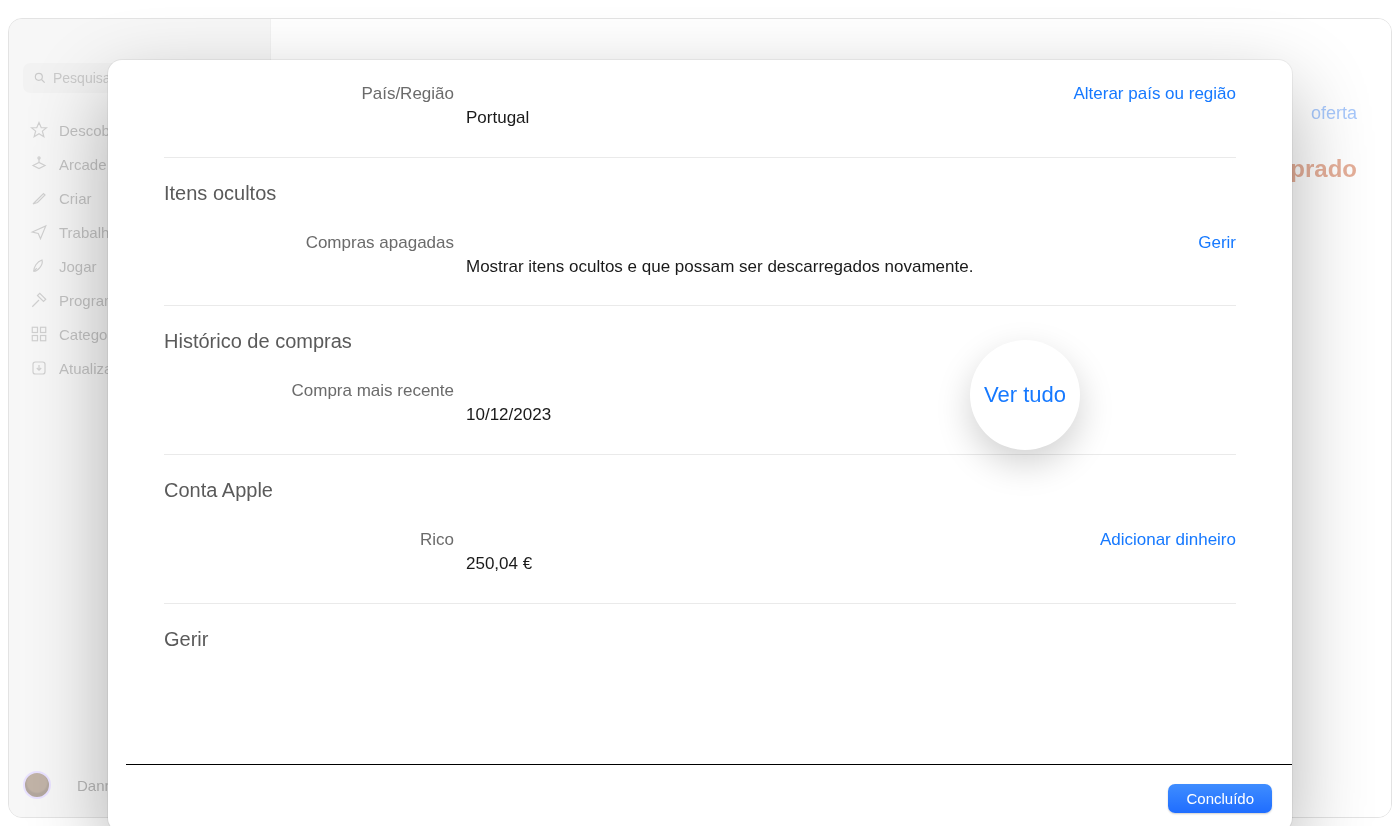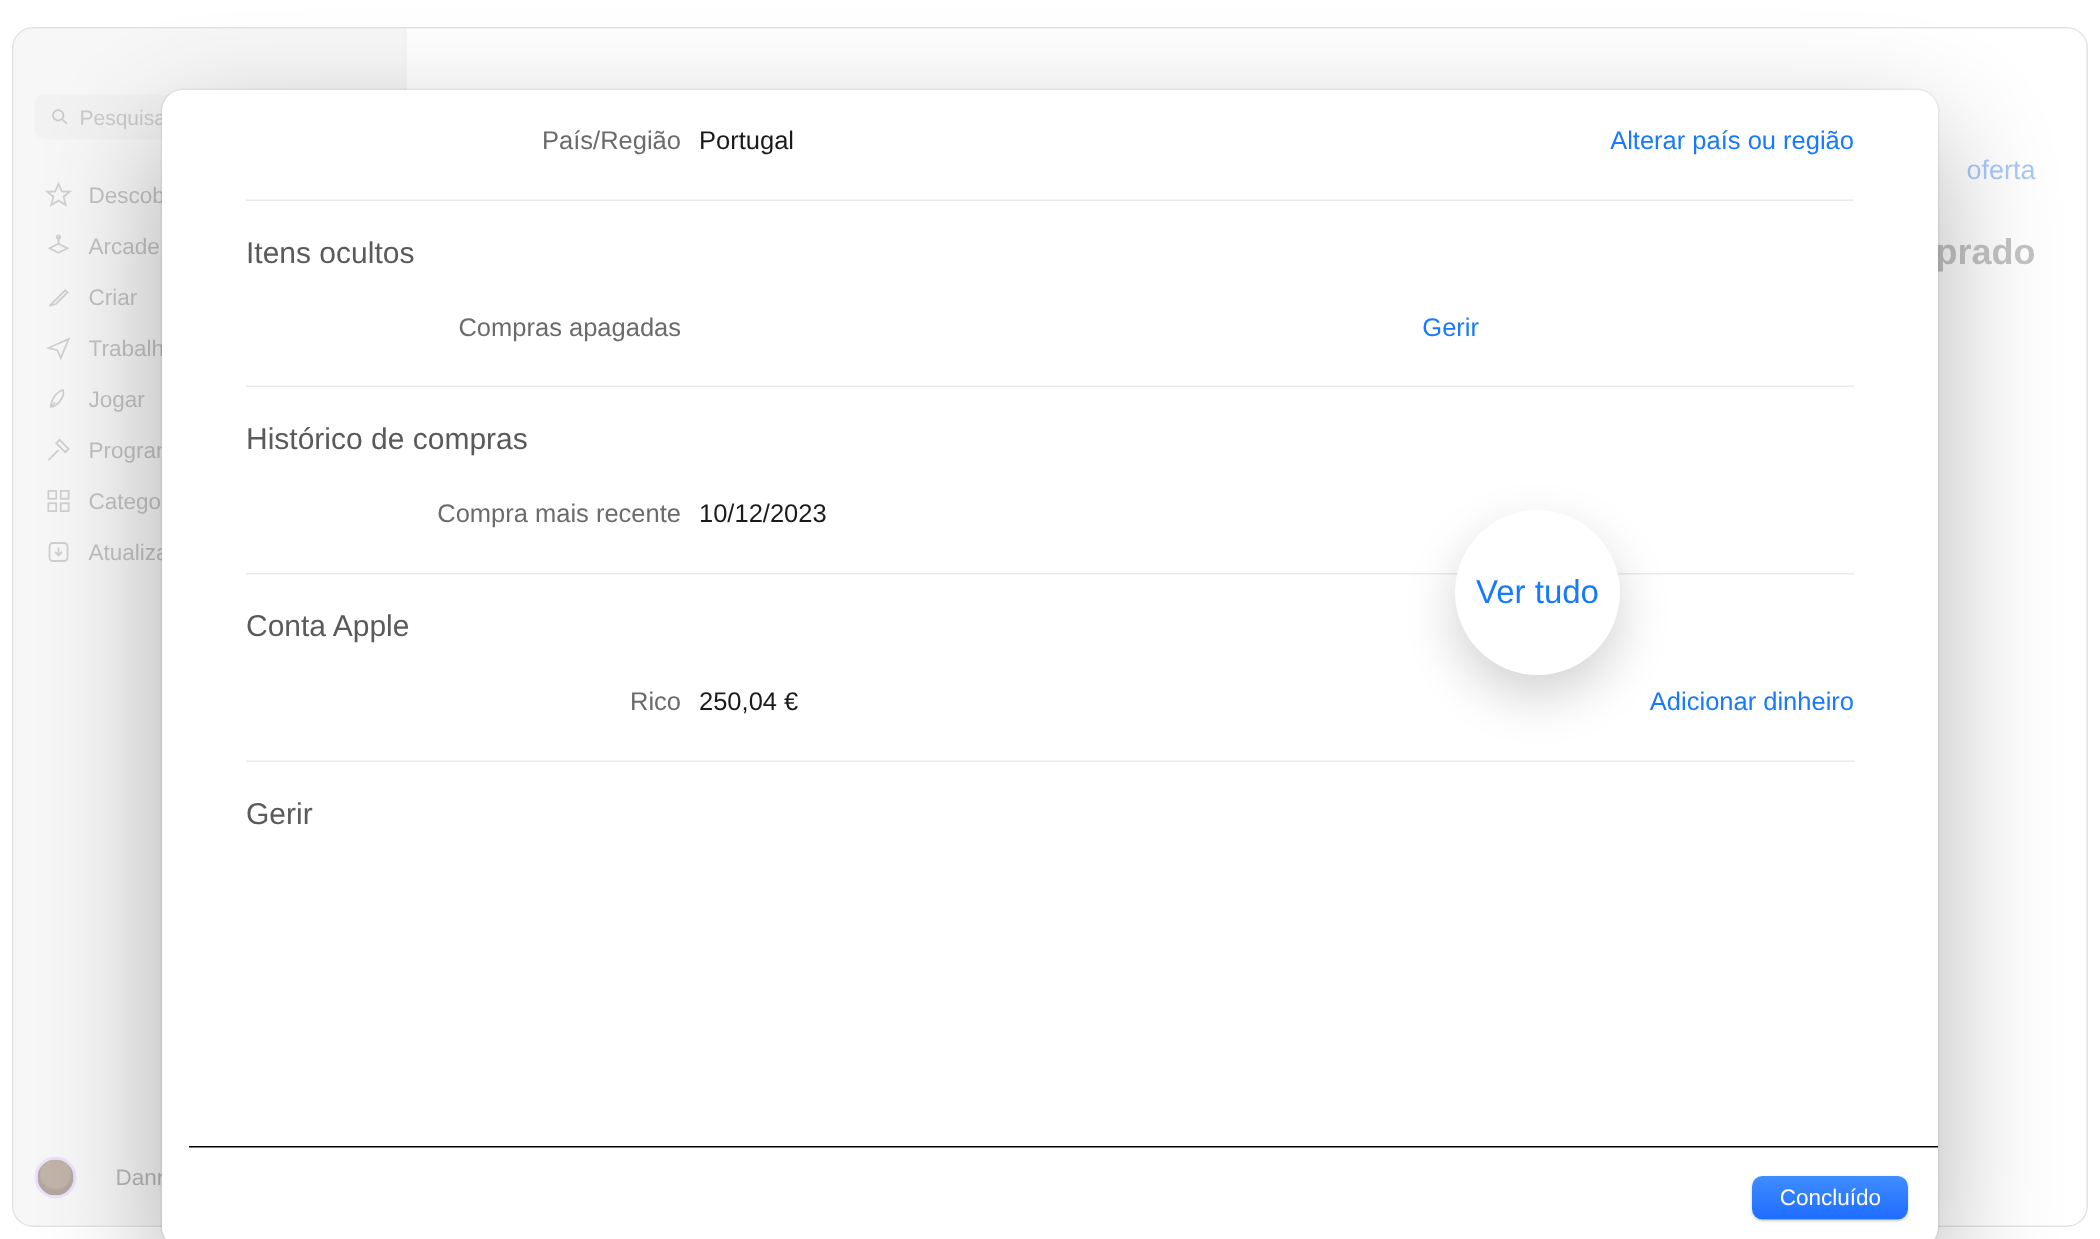--- a/index.html
+++ b/index.html
@@ -156,6 +156,7 @@
   }
   .field-value {
     color: #1a1a1a;
+    margin-top: 24px;
   }
   .field-action {
     justify-self: end;

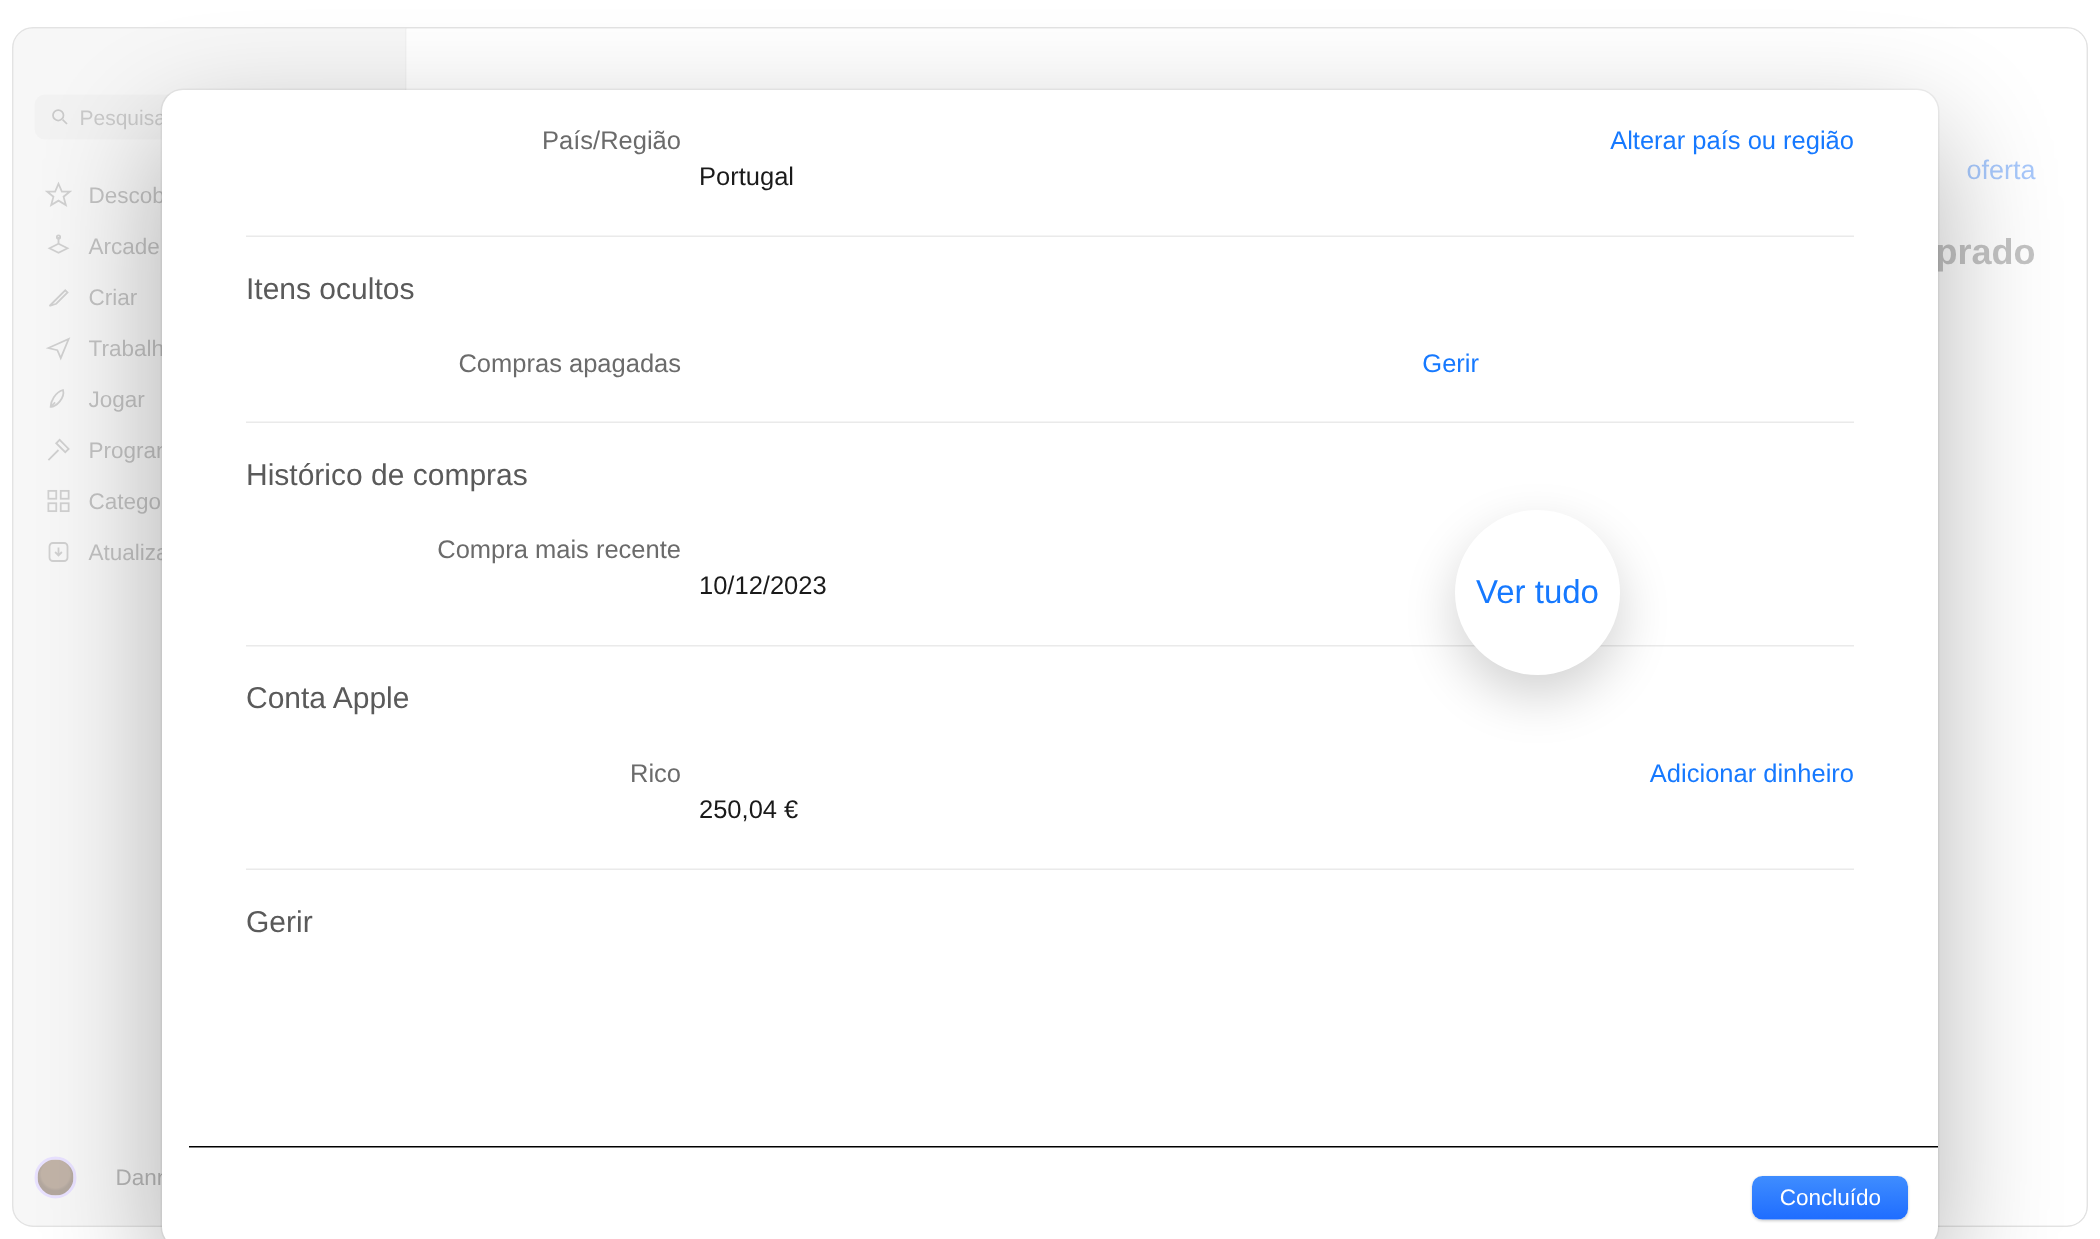--- a/index.html
+++ b/index.html
@@ -101,7 +101,7 @@
   .bg-text-2 {
     position: absolute;
     right: 34px; top: 136px;
-    color: #737373;
+    color: #c2410c;
     font-size: 24px;
     font-weight: 600;
   }

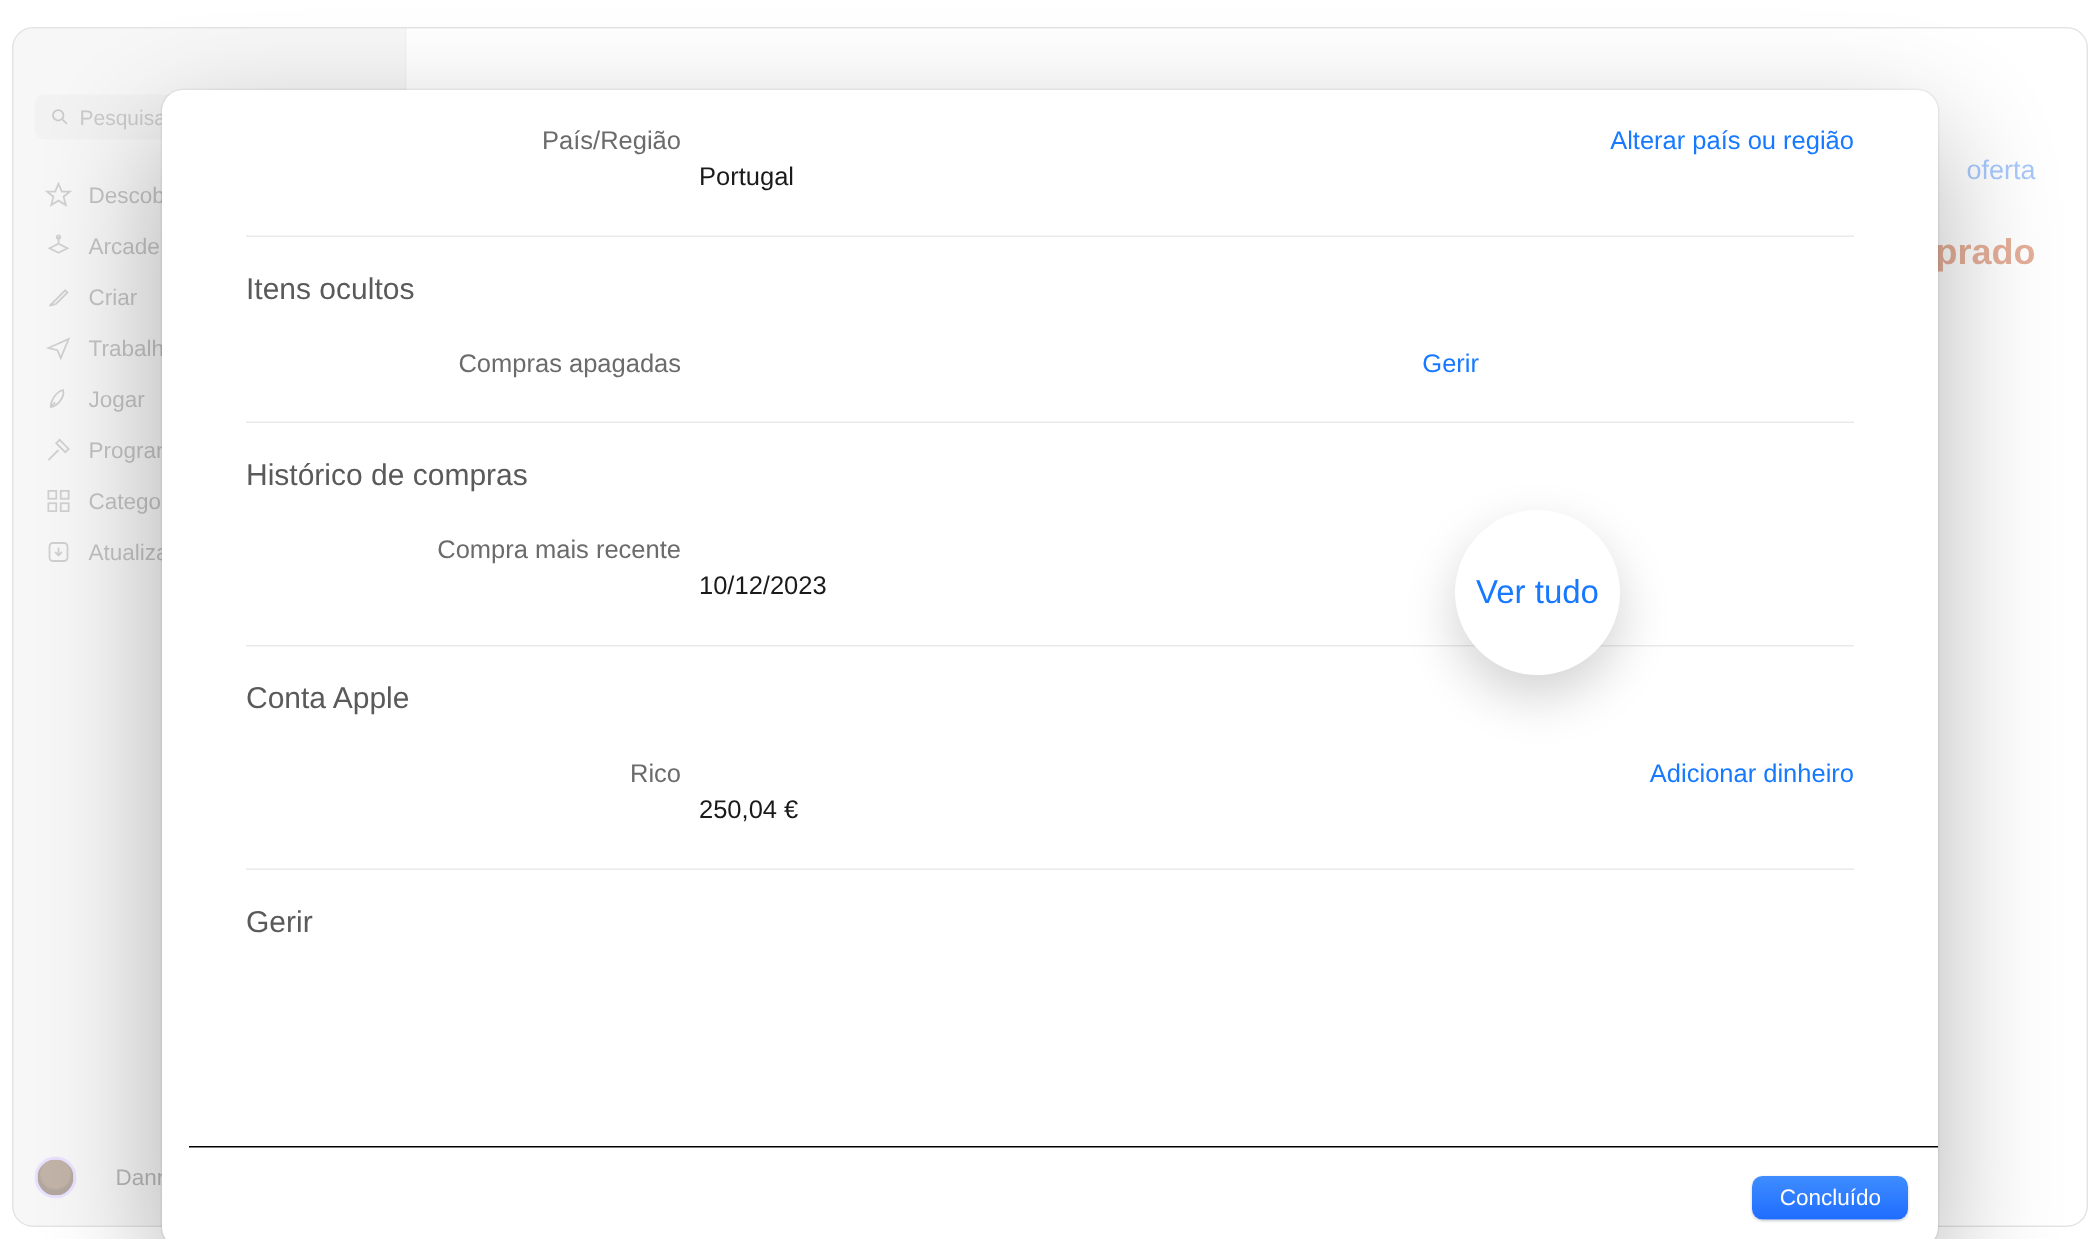--- a/index.html
+++ b/index.html
@@ -326,6 +326,7 @@
       <div class="section-title">Itens ocultos</div>
       <div class="field-row">
         <div class="field-label">Compras apagadas</div>
+        <div class="field-value">Mostrar itens ocultos e que possam ser descarregados novamente.</div>
         <div class="field-action">Gerir</div>
       </div>
     </div>

